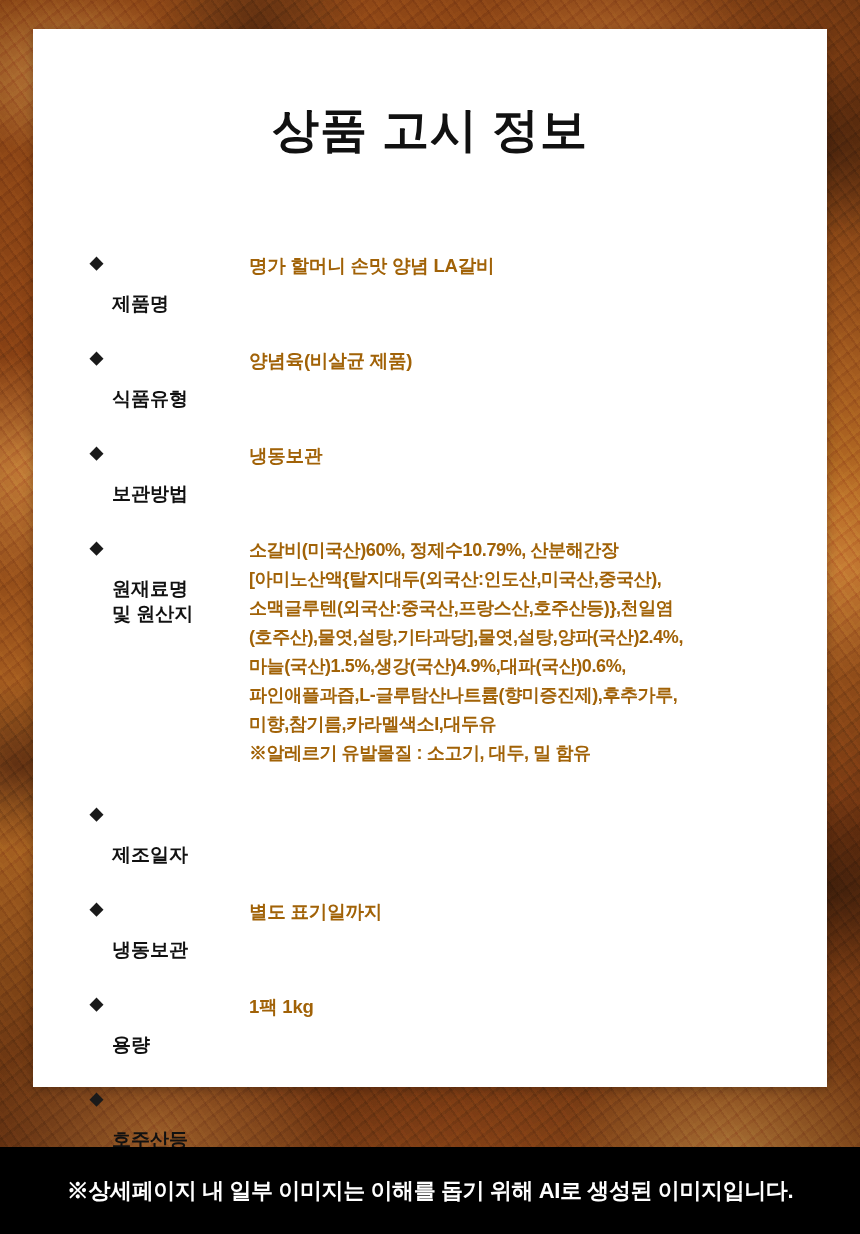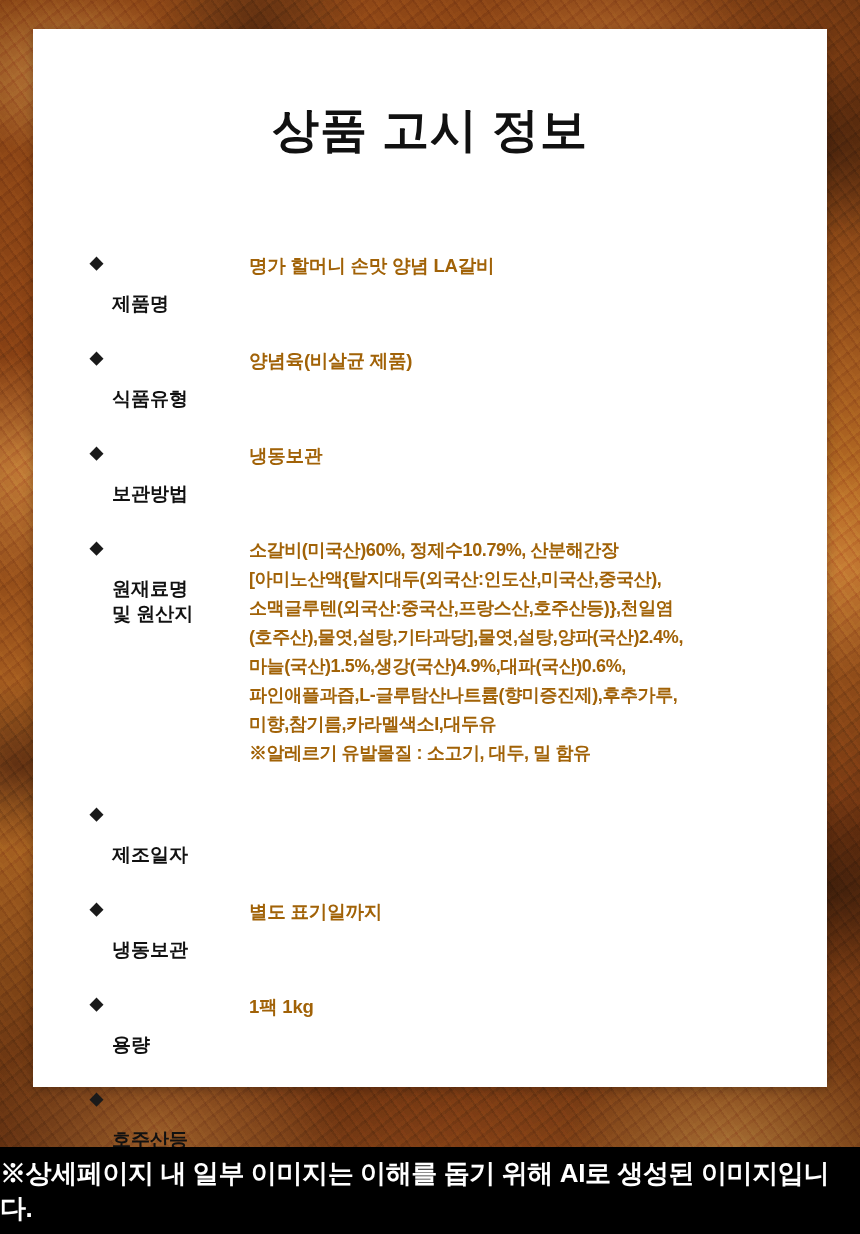--- a/index.html
+++ b/index.html
@@ -131,7 +131,7 @@
   }
   .disclaimer span {
     color: #ffffff;
-    font-size: 26px;
+    font-size: 22px;
     font-weight: 700;
     letter-spacing: -0.4px;
   }

